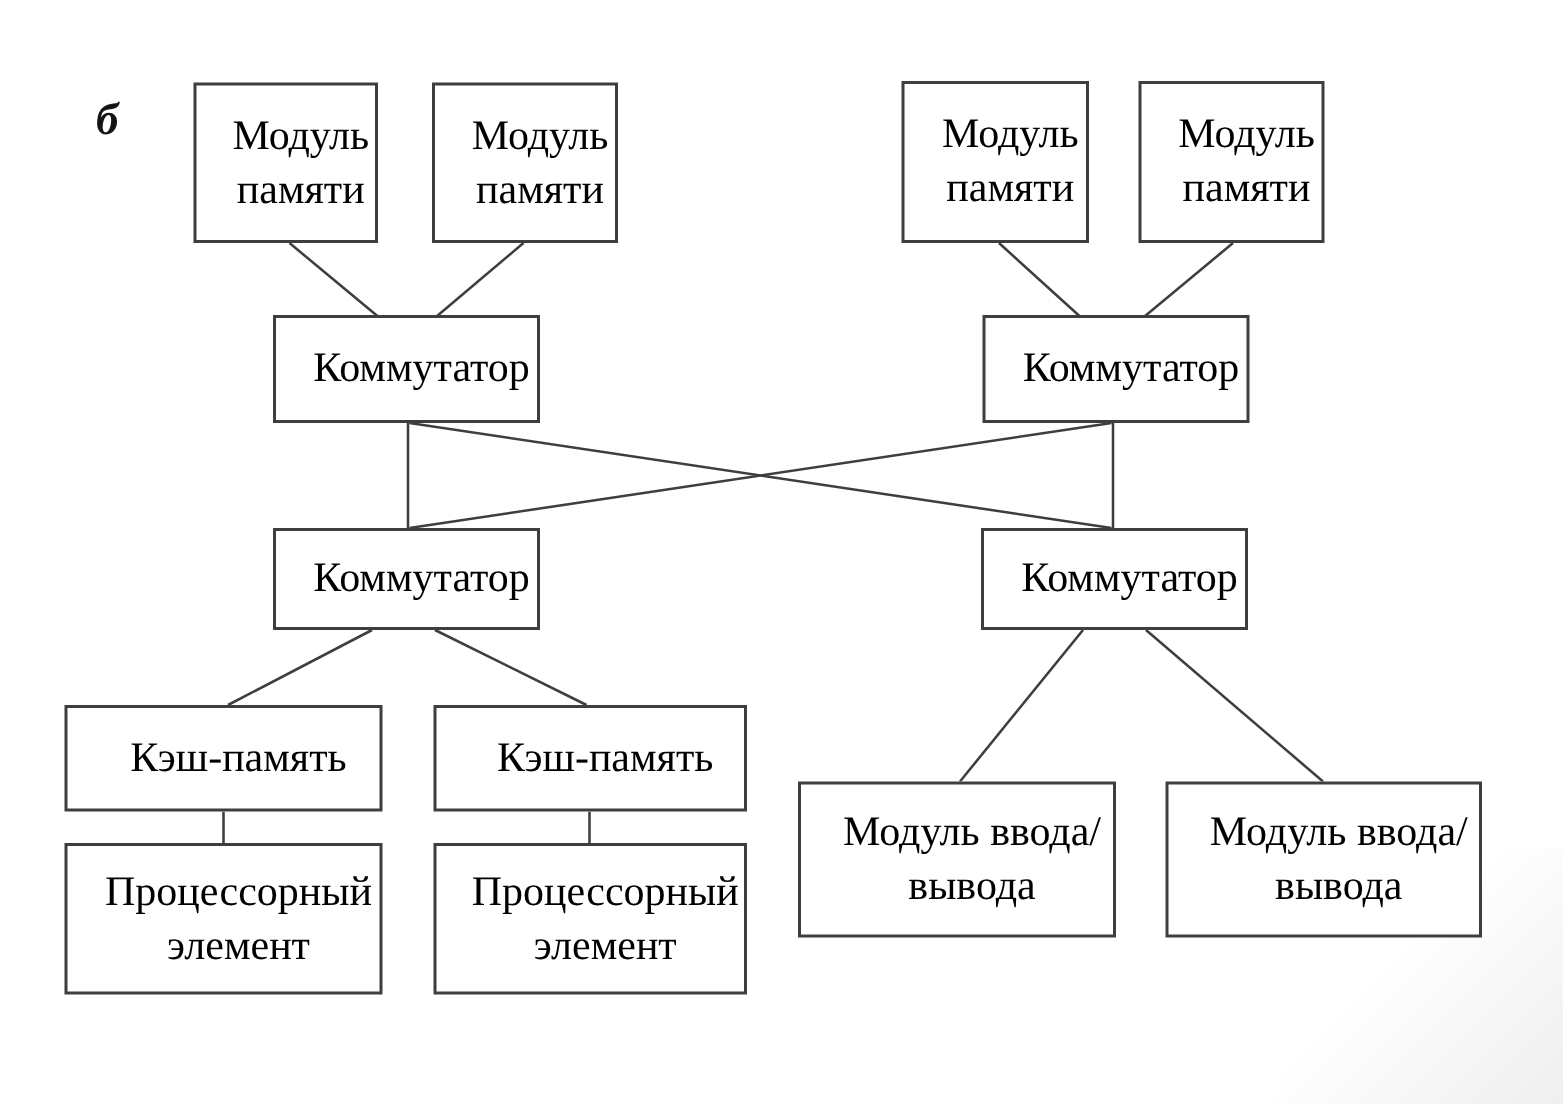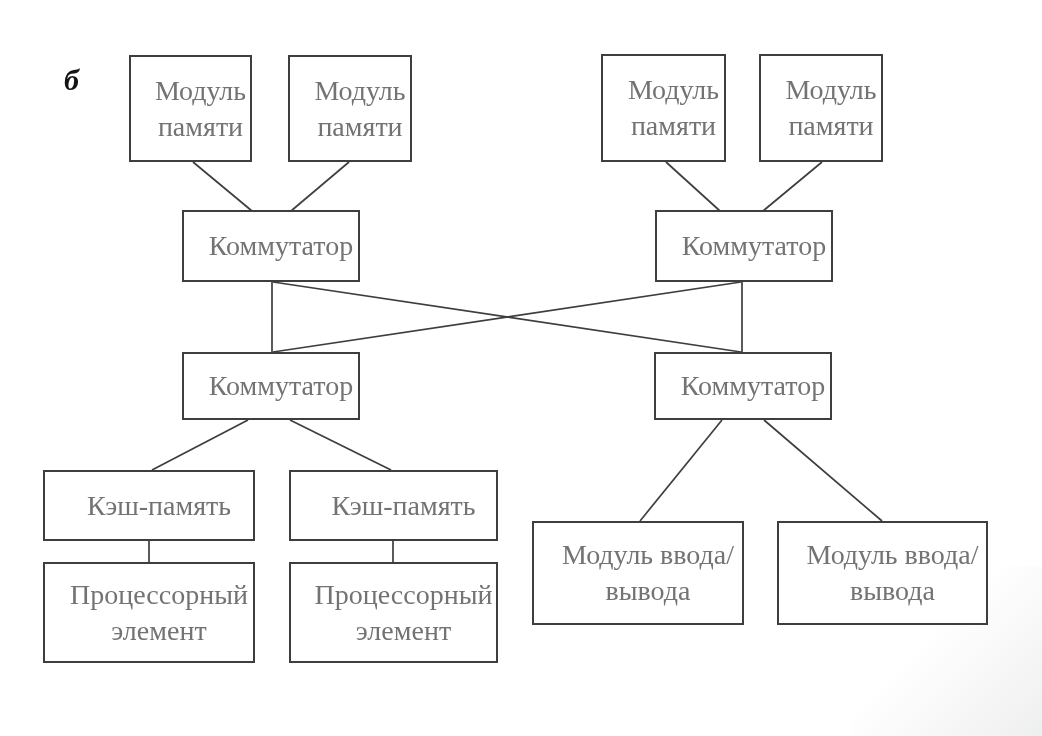--- a/index.html
+++ b/index.html
@@ -32,7 +32,7 @@
     align-items: center;
     justify-content: center;
     text-align: center;
-    color: #737373;
+    color: #000000;
     font-size: 28px;
     line-height: 36px;
     white-space: nowrap;

